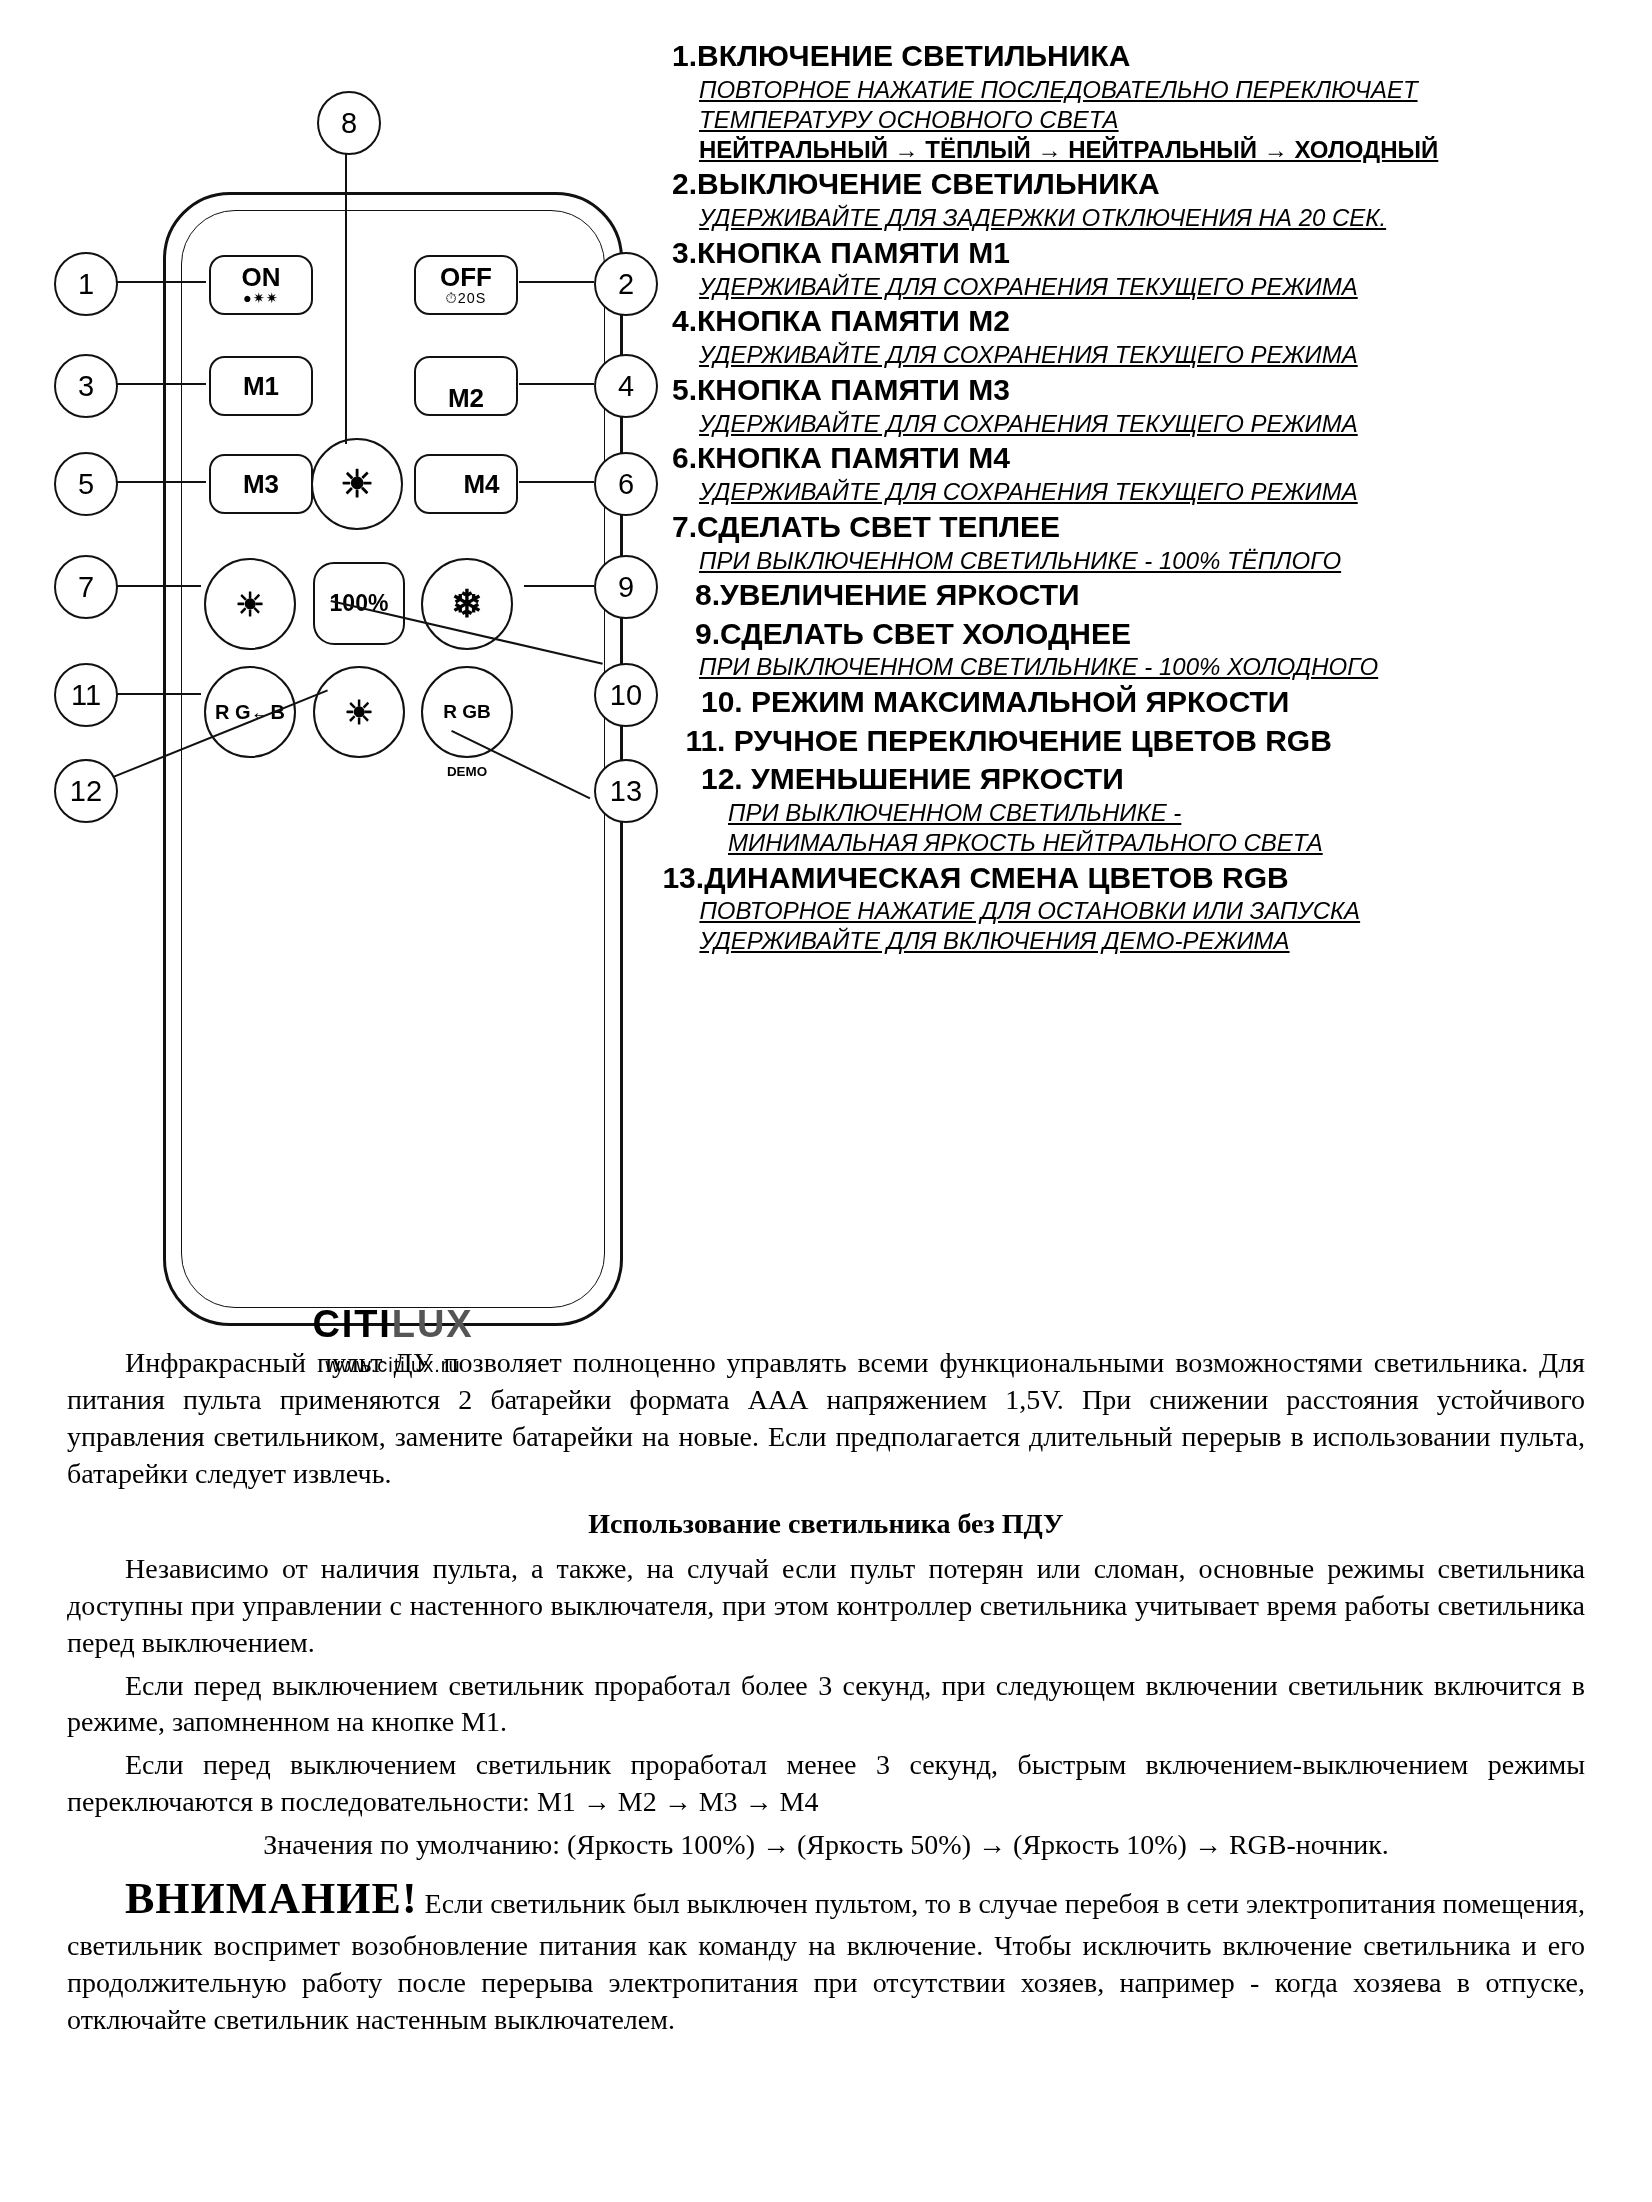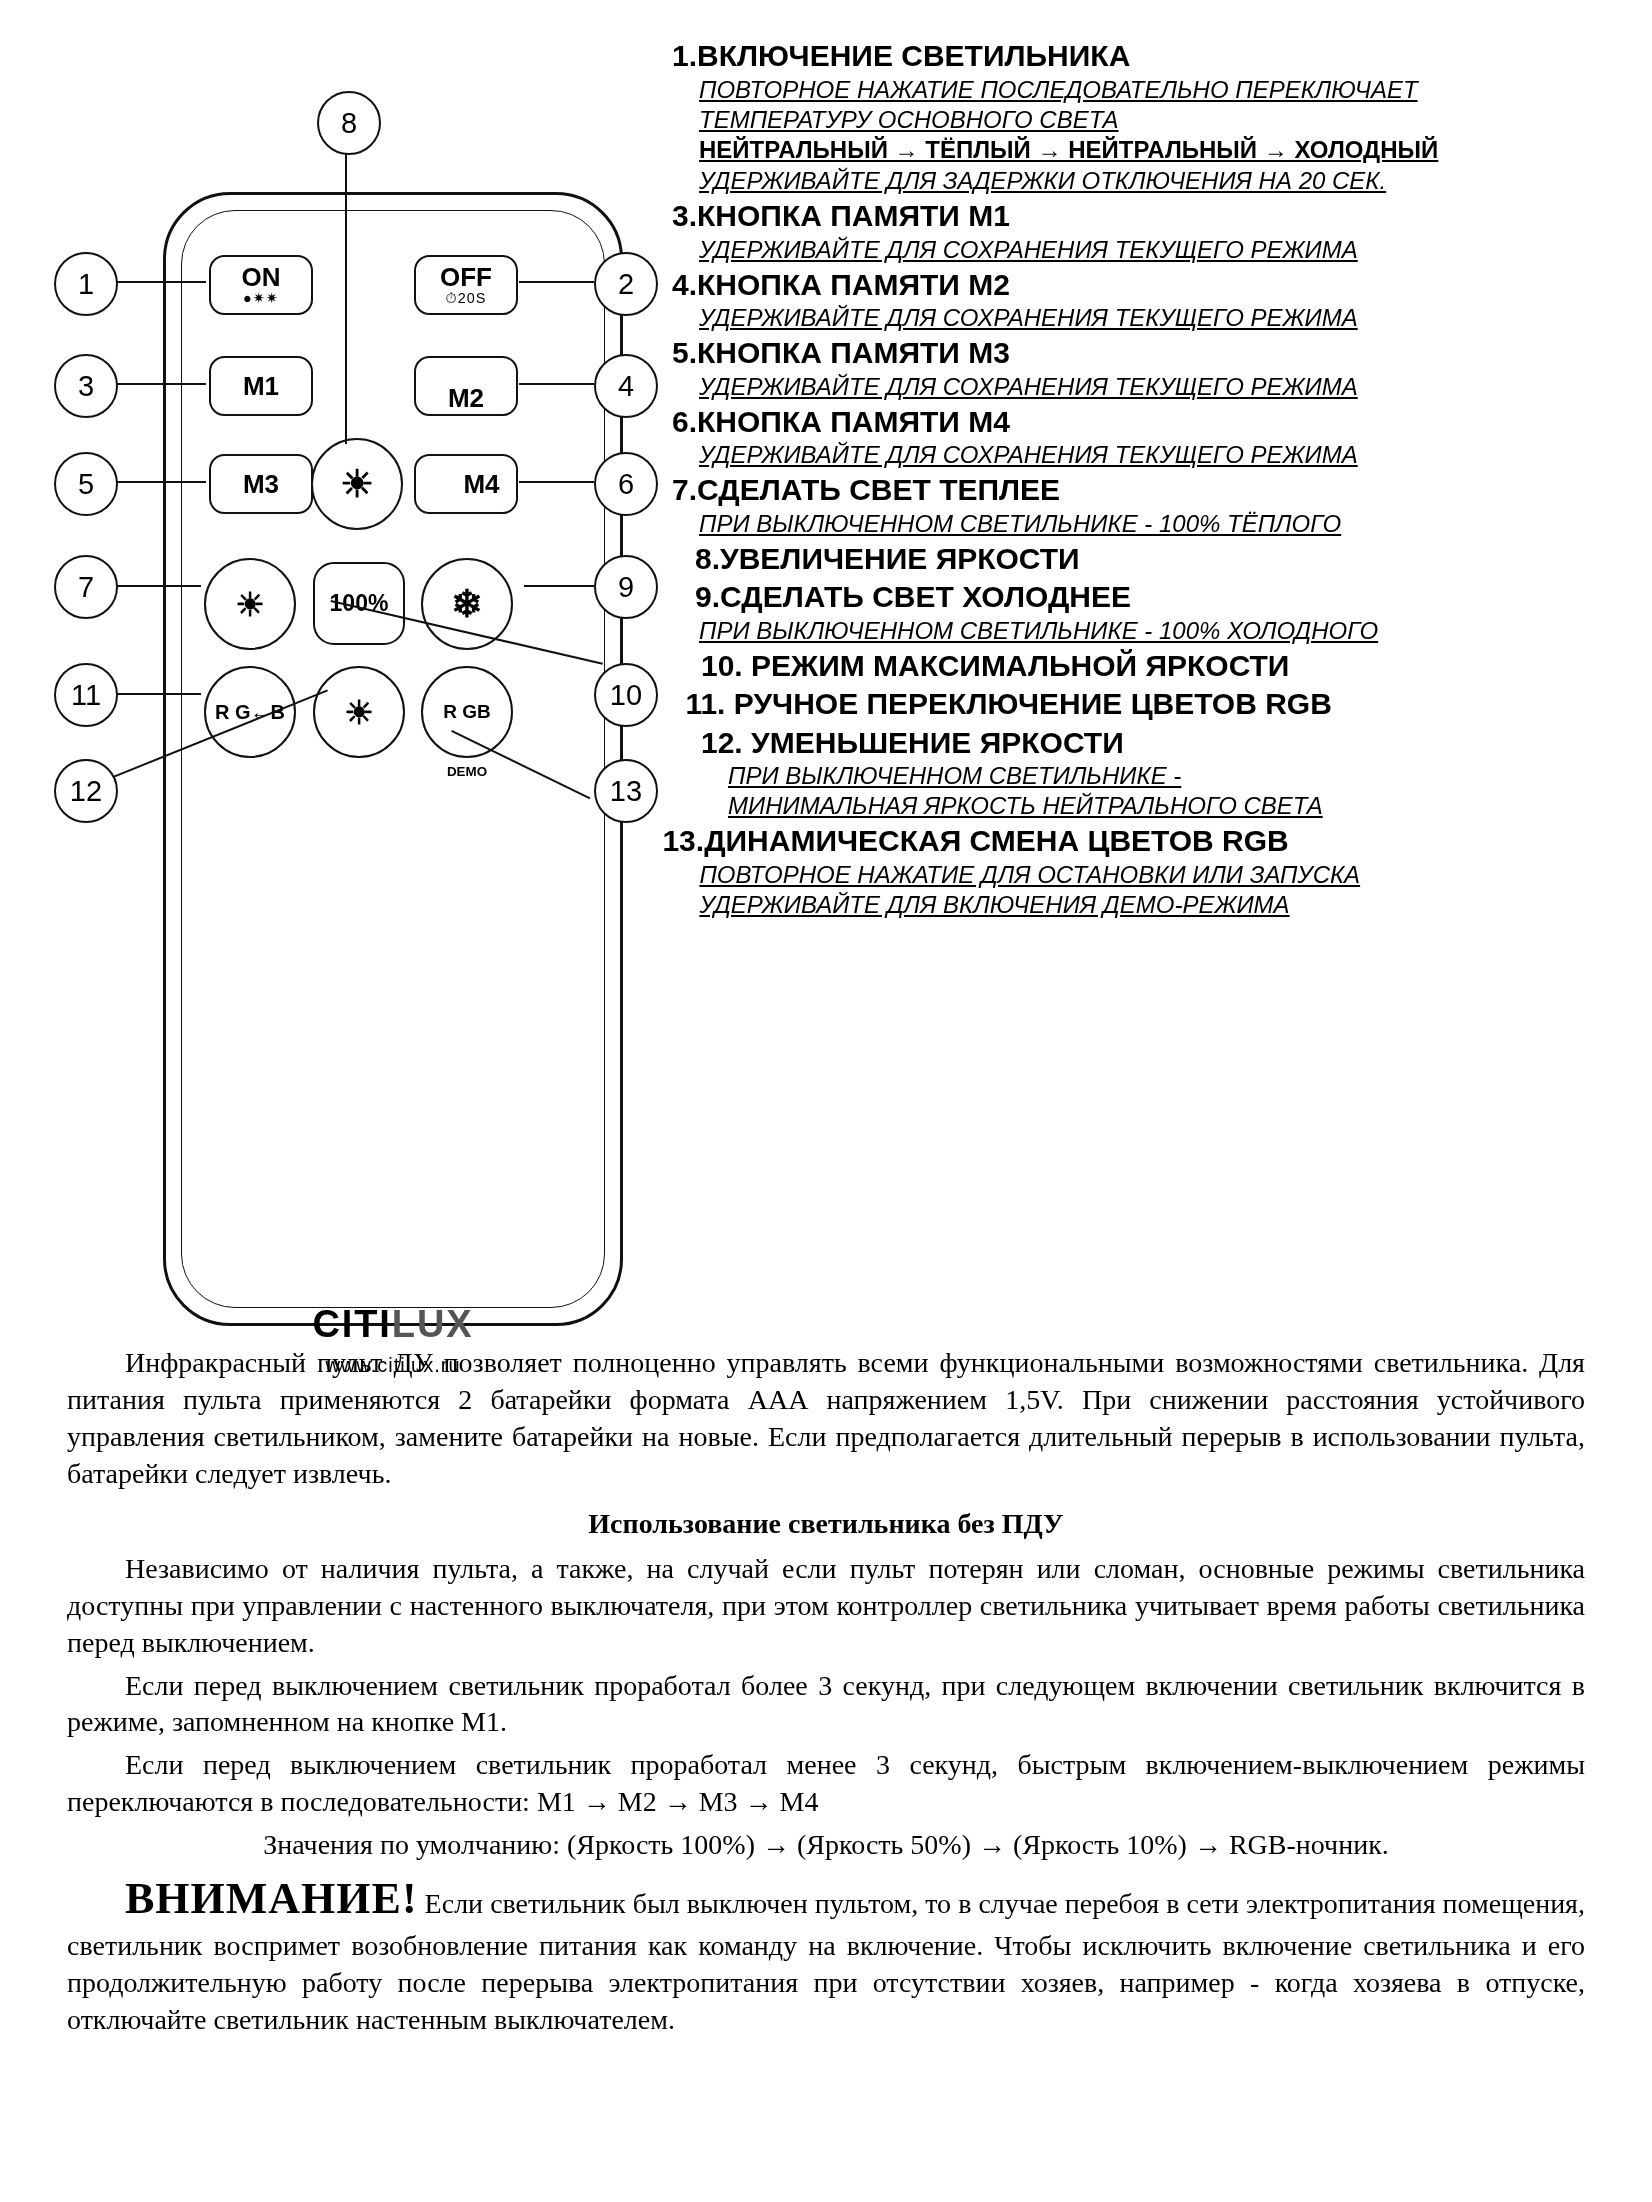--- a/index.html
+++ b/index.html
@@ -291,6 +291,7 @@
       </div>
 
       <div class="item ind-2">
+        <div class="title"><span>2.</span><span>ВЫКЛЮЧЕНИЕ СВЕТИЛЬНИКА</span></div>
         <div class="desc">УДЕРЖИВАЙТЕ ДЛЯ ЗАДЕРЖКИ ОТКЛЮЧЕНИЯ НА 20 СЕК.</div>
       </div>
 

